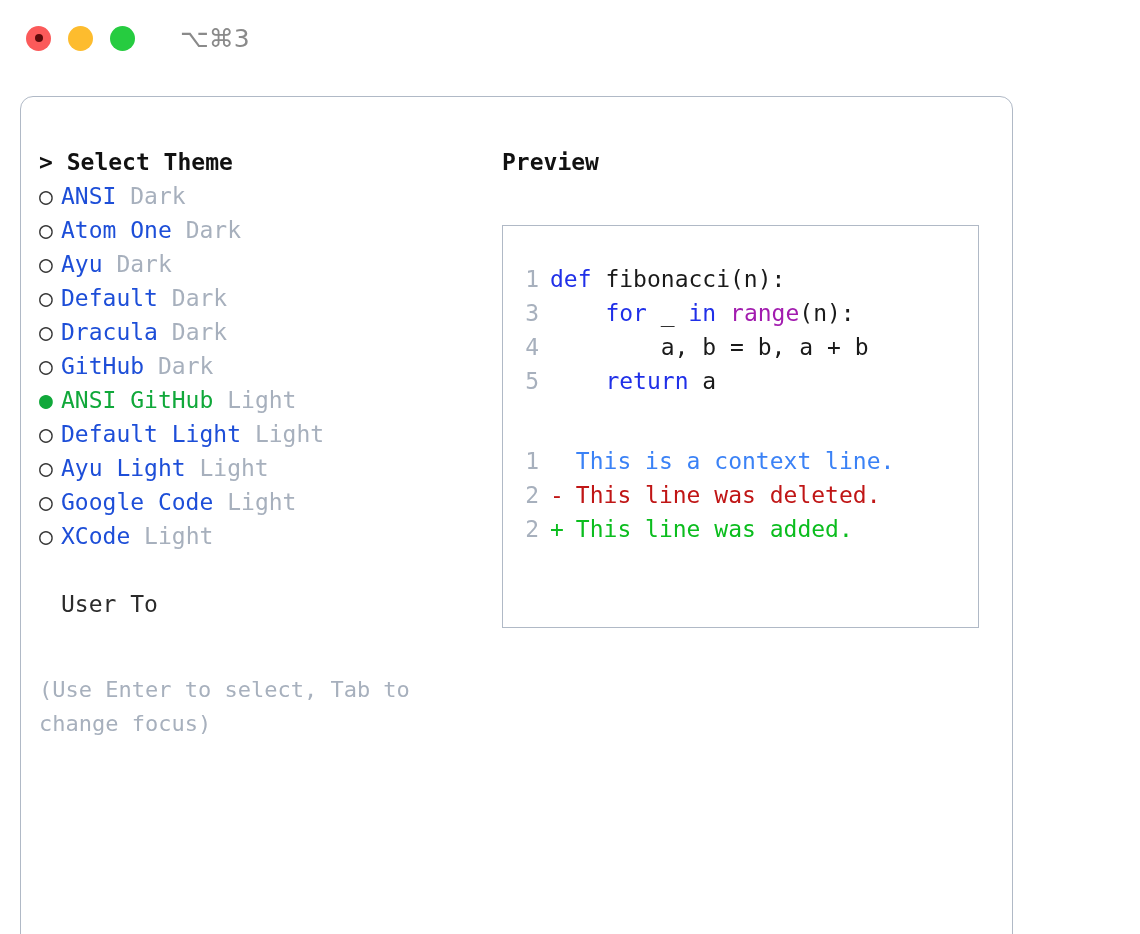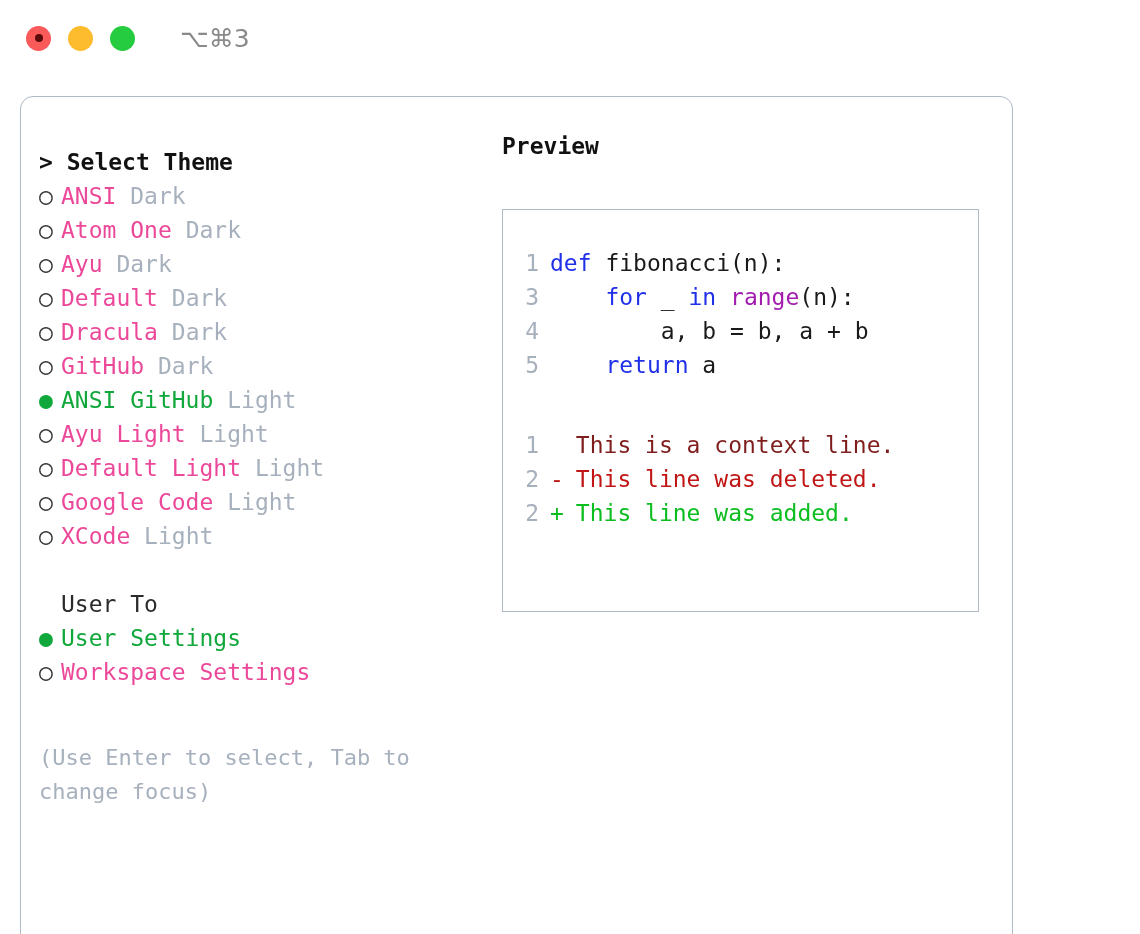--- a/index.html
+++ b/index.html
@@ -78,7 +78,7 @@
   .right-col {
     position: absolute;
     left: 481px;
-    top: 32px;
+    top: 48px;
     width: 490px;
   }
 

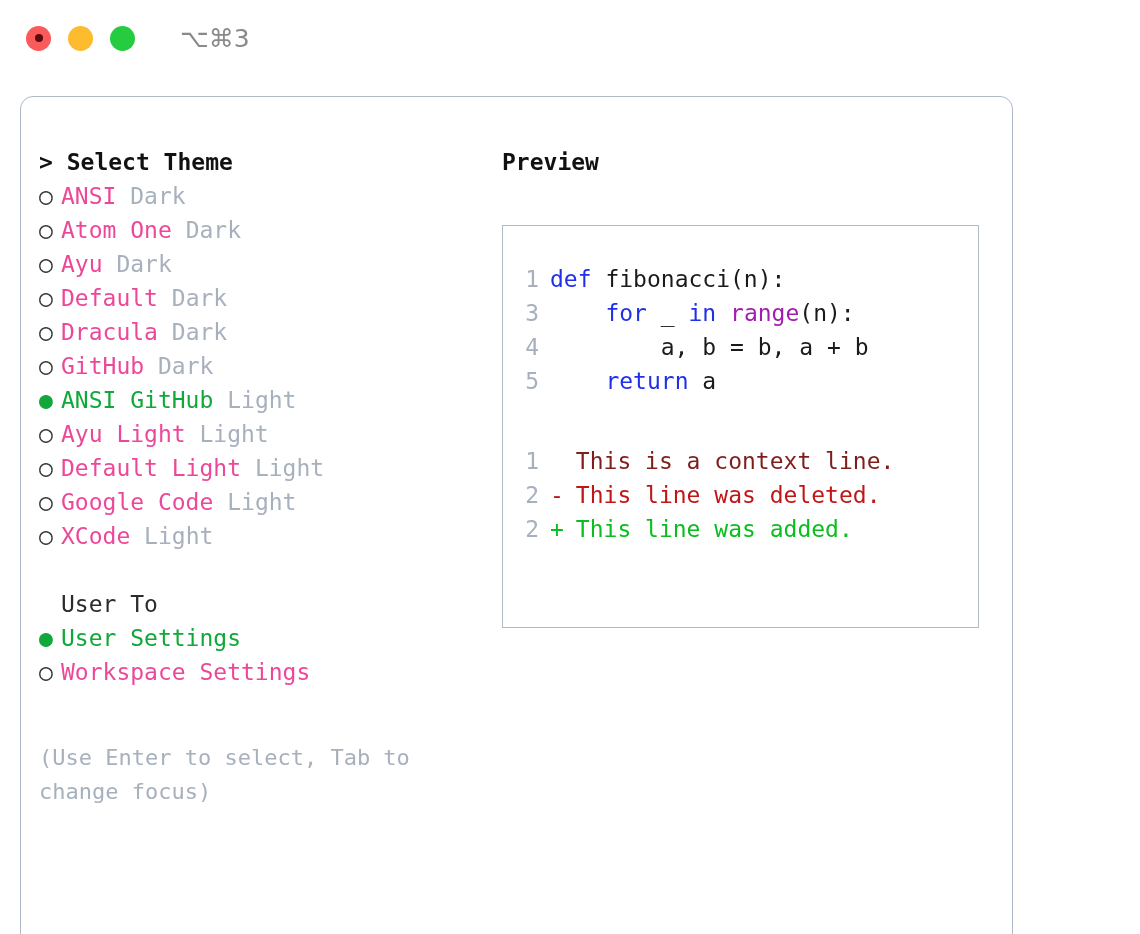--- a/index.html
+++ b/index.html
@@ -103,7 +103,7 @@
   }
   .opt-row.selected .bullet,
   .opt-row.selected .label { color: #10a83a; }
-  .opt-row .label { color: #ec4899; }
+  .opt-row .label { color: #1d4ed8; }
   .opt-row .suffix { color: #a7b0bd; }
 
   .apply-header {

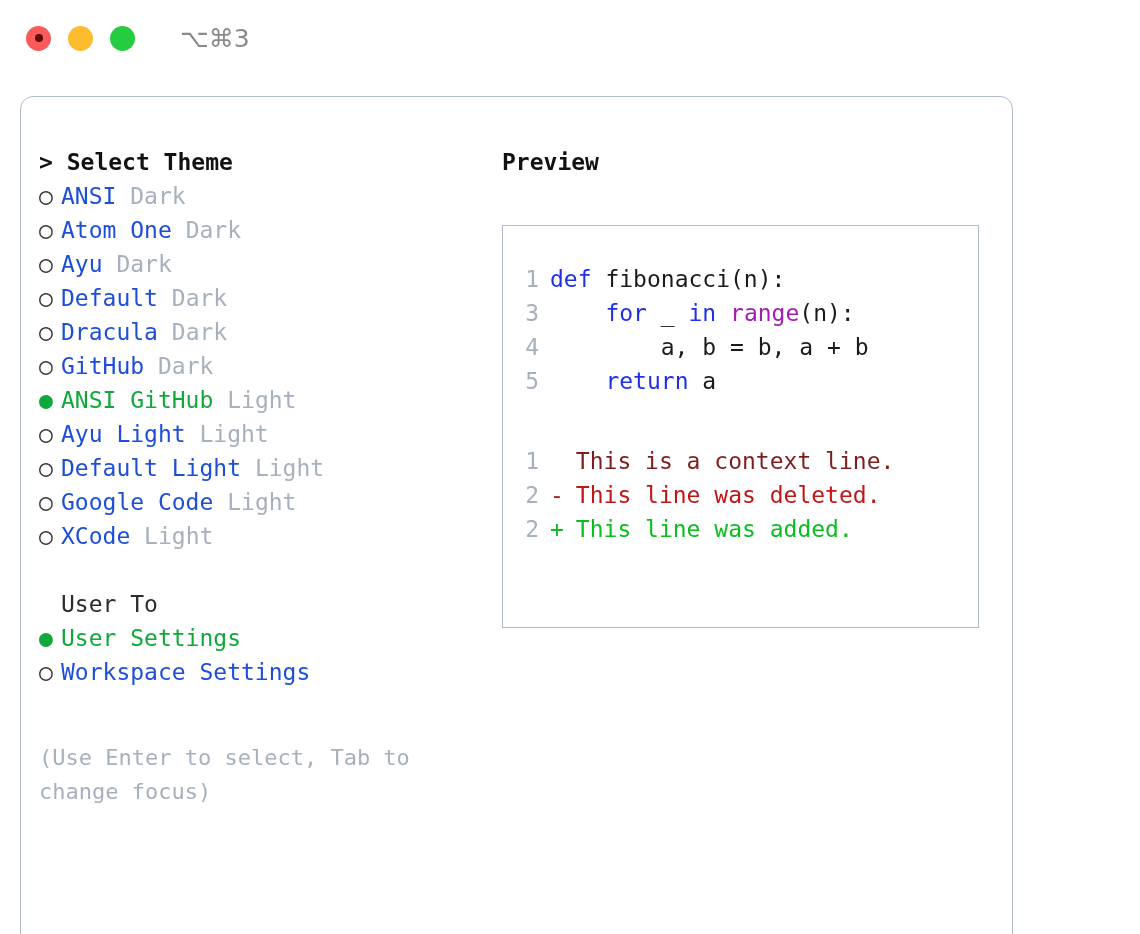--- a/index.html
+++ b/index.html
@@ -189,8 +189,8 @@
       <div class="opt-row"><span class="bullet">○</span><span class="label">Dracula</span><span class="suffix"> </span><span class="suffix">Dark</span></div>
       <div class="opt-row"><span class="bullet">○</span><span class="label">GitHub</span><span class="suffix"> </span><span class="suffix">Dark</span></div>
       <div class="opt-row selected"><span class="bullet">●</span><span class="label">ANSI GitHub</span><span class="suffix"> </span><span class="suffix">Light</span></div>
+      <div class="opt-row"><span class="bullet">○</span><span class="label">Default Light</span><span class="suffix"> </span><span class="suffix">Light</span></div>
       <div class="opt-row"><span class="bullet">○</span><span class="label">Ayu Light</span><span class="suffix"> </span><span class="suffix">Light</span></div>
-      <div class="opt-row"><span class="bullet">○</span><span class="label">Default Light</span><span class="suffix"> </span><span class="suffix">Light</span></div>
       <div class="opt-row"><span class="bullet">○</span><span class="label">Google Code</span><span class="suffix"> </span><span class="suffix">Light</span></div>
       <div class="opt-row"><span class="bullet">○</span><span class="label">XCode</span><span class="suffix"> </span><span class="suffix">Light</span></div>
     </div>

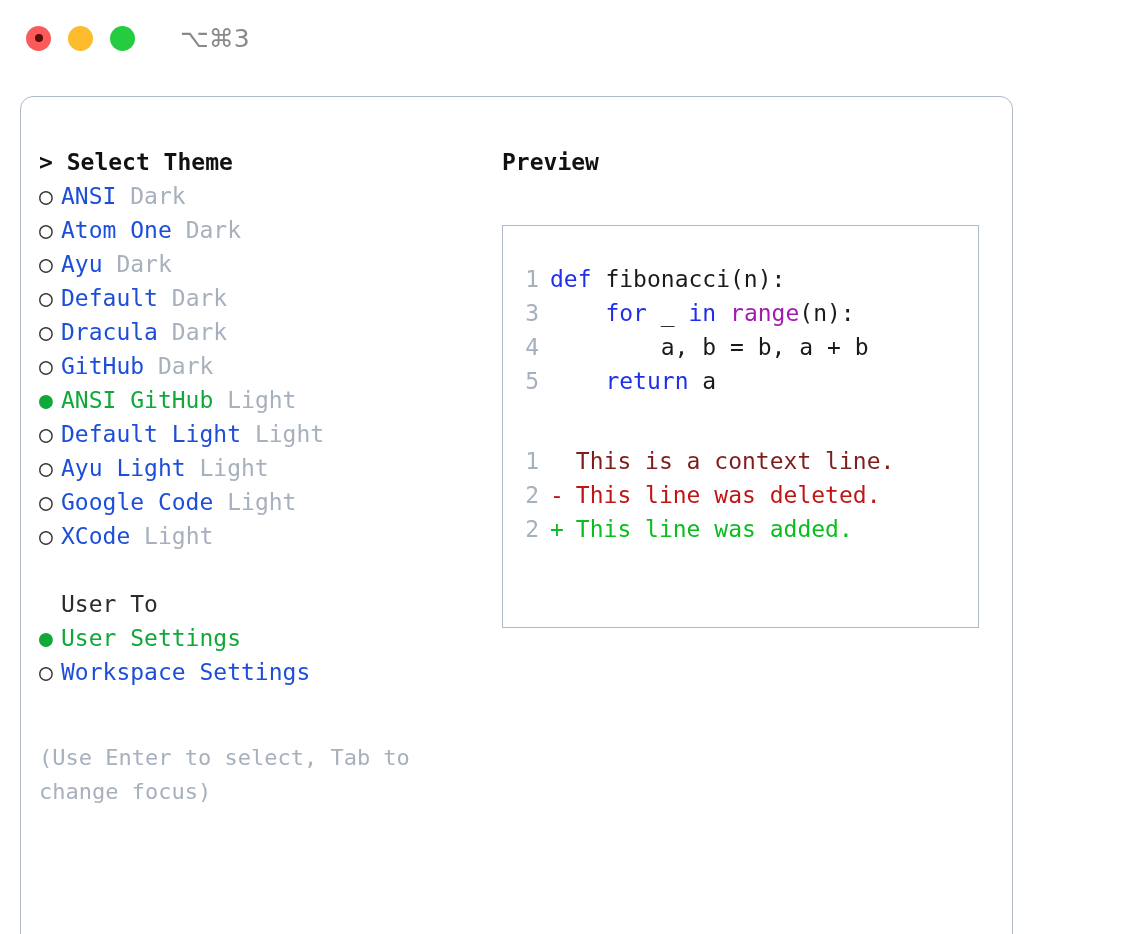--- a/index.html
+++ b/index.html
@@ -156,7 +156,7 @@
   .num  { color: #10b830; }
   .code-gap { height: 46px; }
 
-  .diff-ctx { color: #7f1d1d; }
+  .diff-ctx { color: #3b82f6; }
   .diff-del { color: #c01616; }
   .diff-add { color: #0bbd1e; }
   .marker { display: inline-block; width: 12px; }

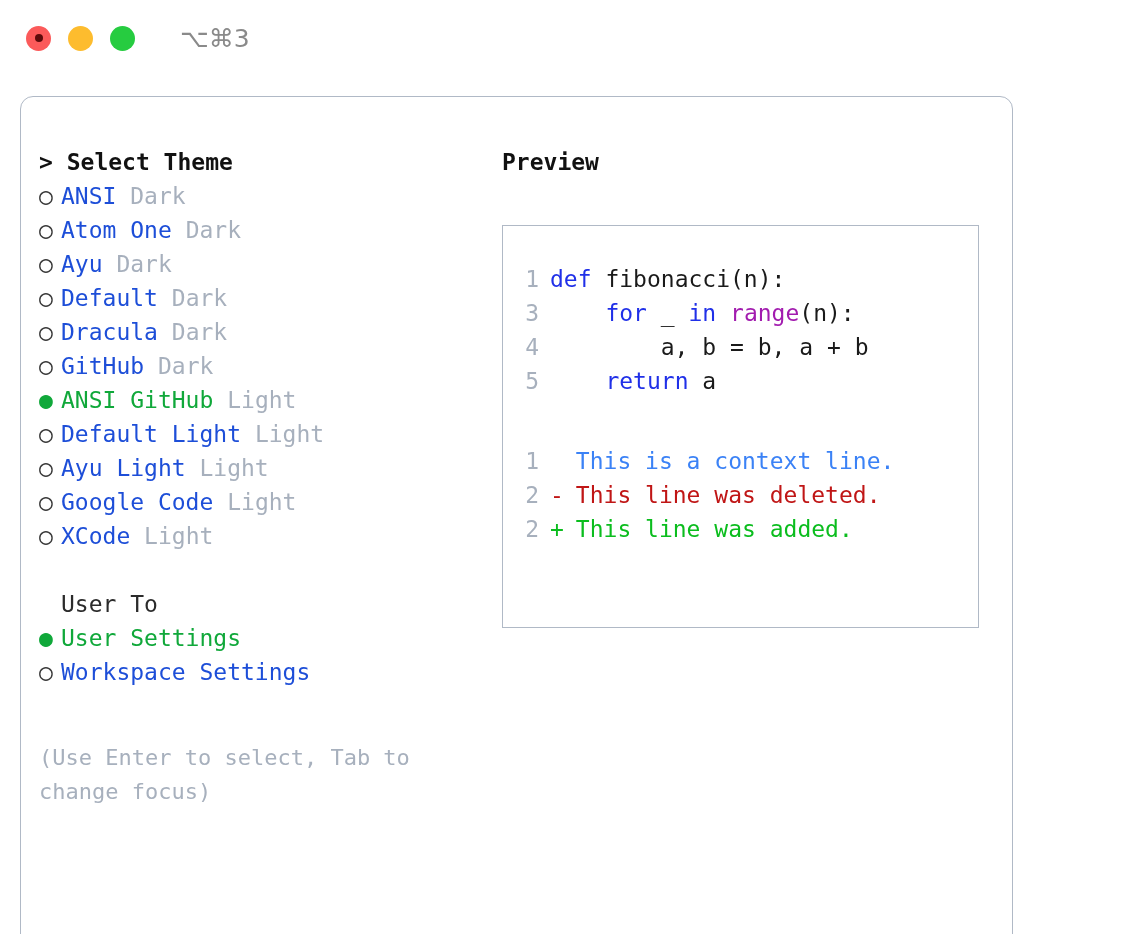--- a/index.html
+++ b/index.html
@@ -198,10 +198,6 @@
     <div class="spacer-row"></div>
 
     <div class="apply-header">User To</div>
-    <div>
-      <div class="opt-row selected"><span class="bullet">●</span><span class="label">User Settings</span></div>
-      <div class="opt-row"><span class="bullet">○</span><span class="label">Workspace Settings</span></div>
-    </div>
 
     <div class="hint">(Use Enter to select, Tab to change focus)</div>
   </div>

